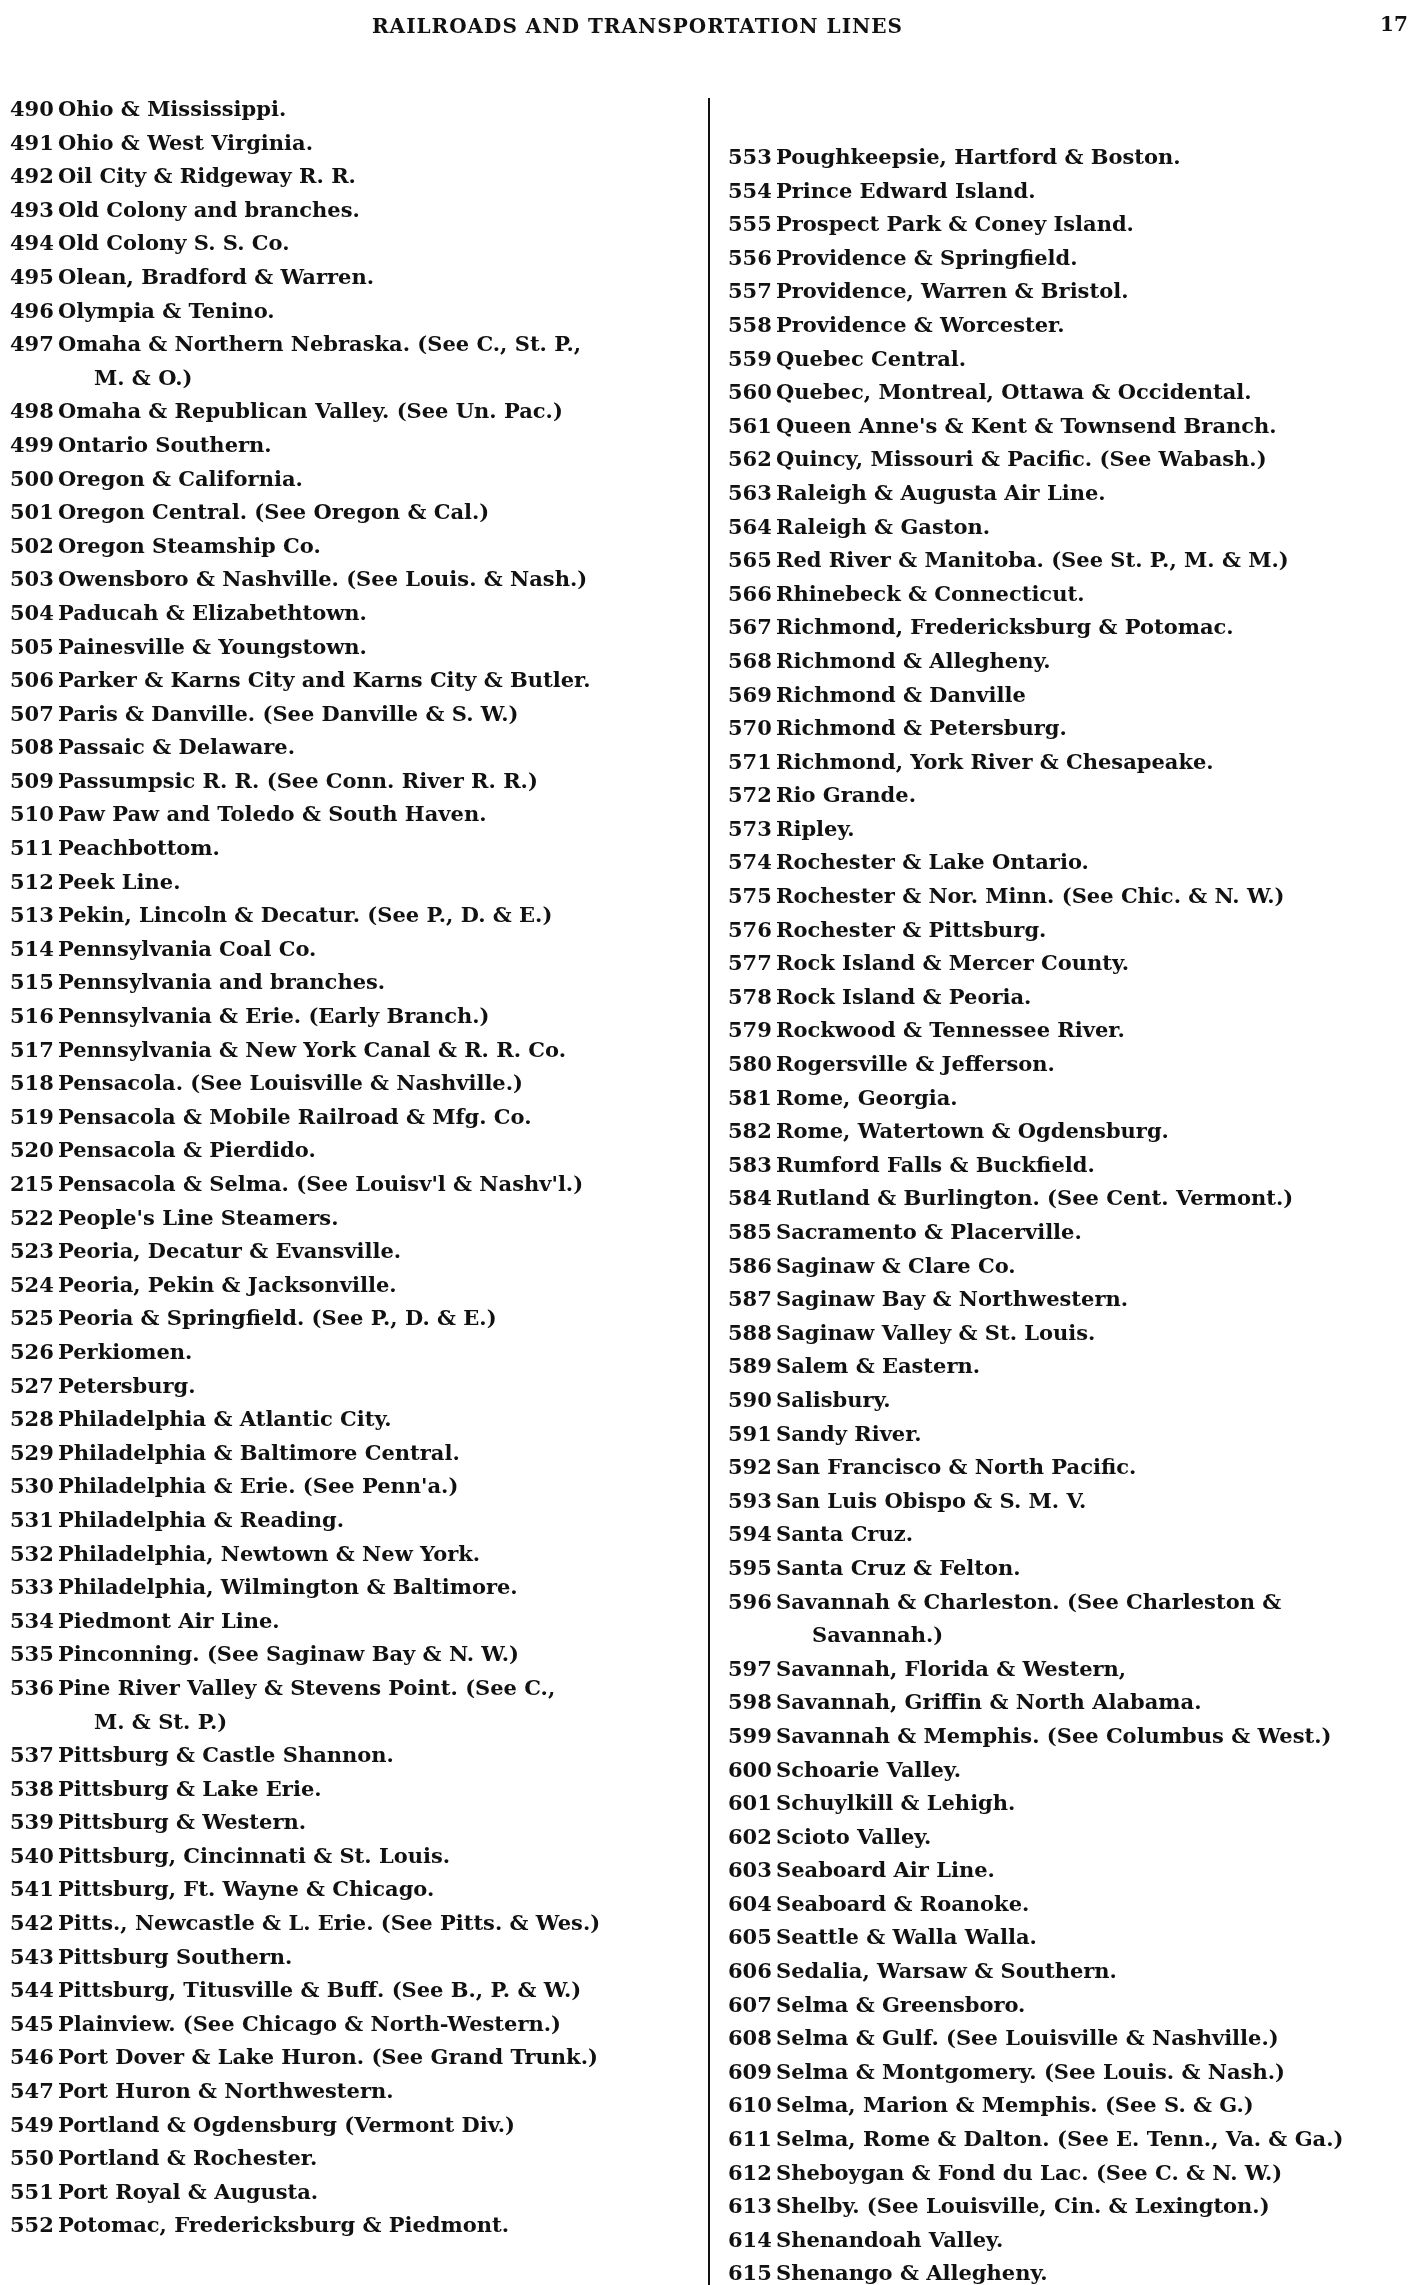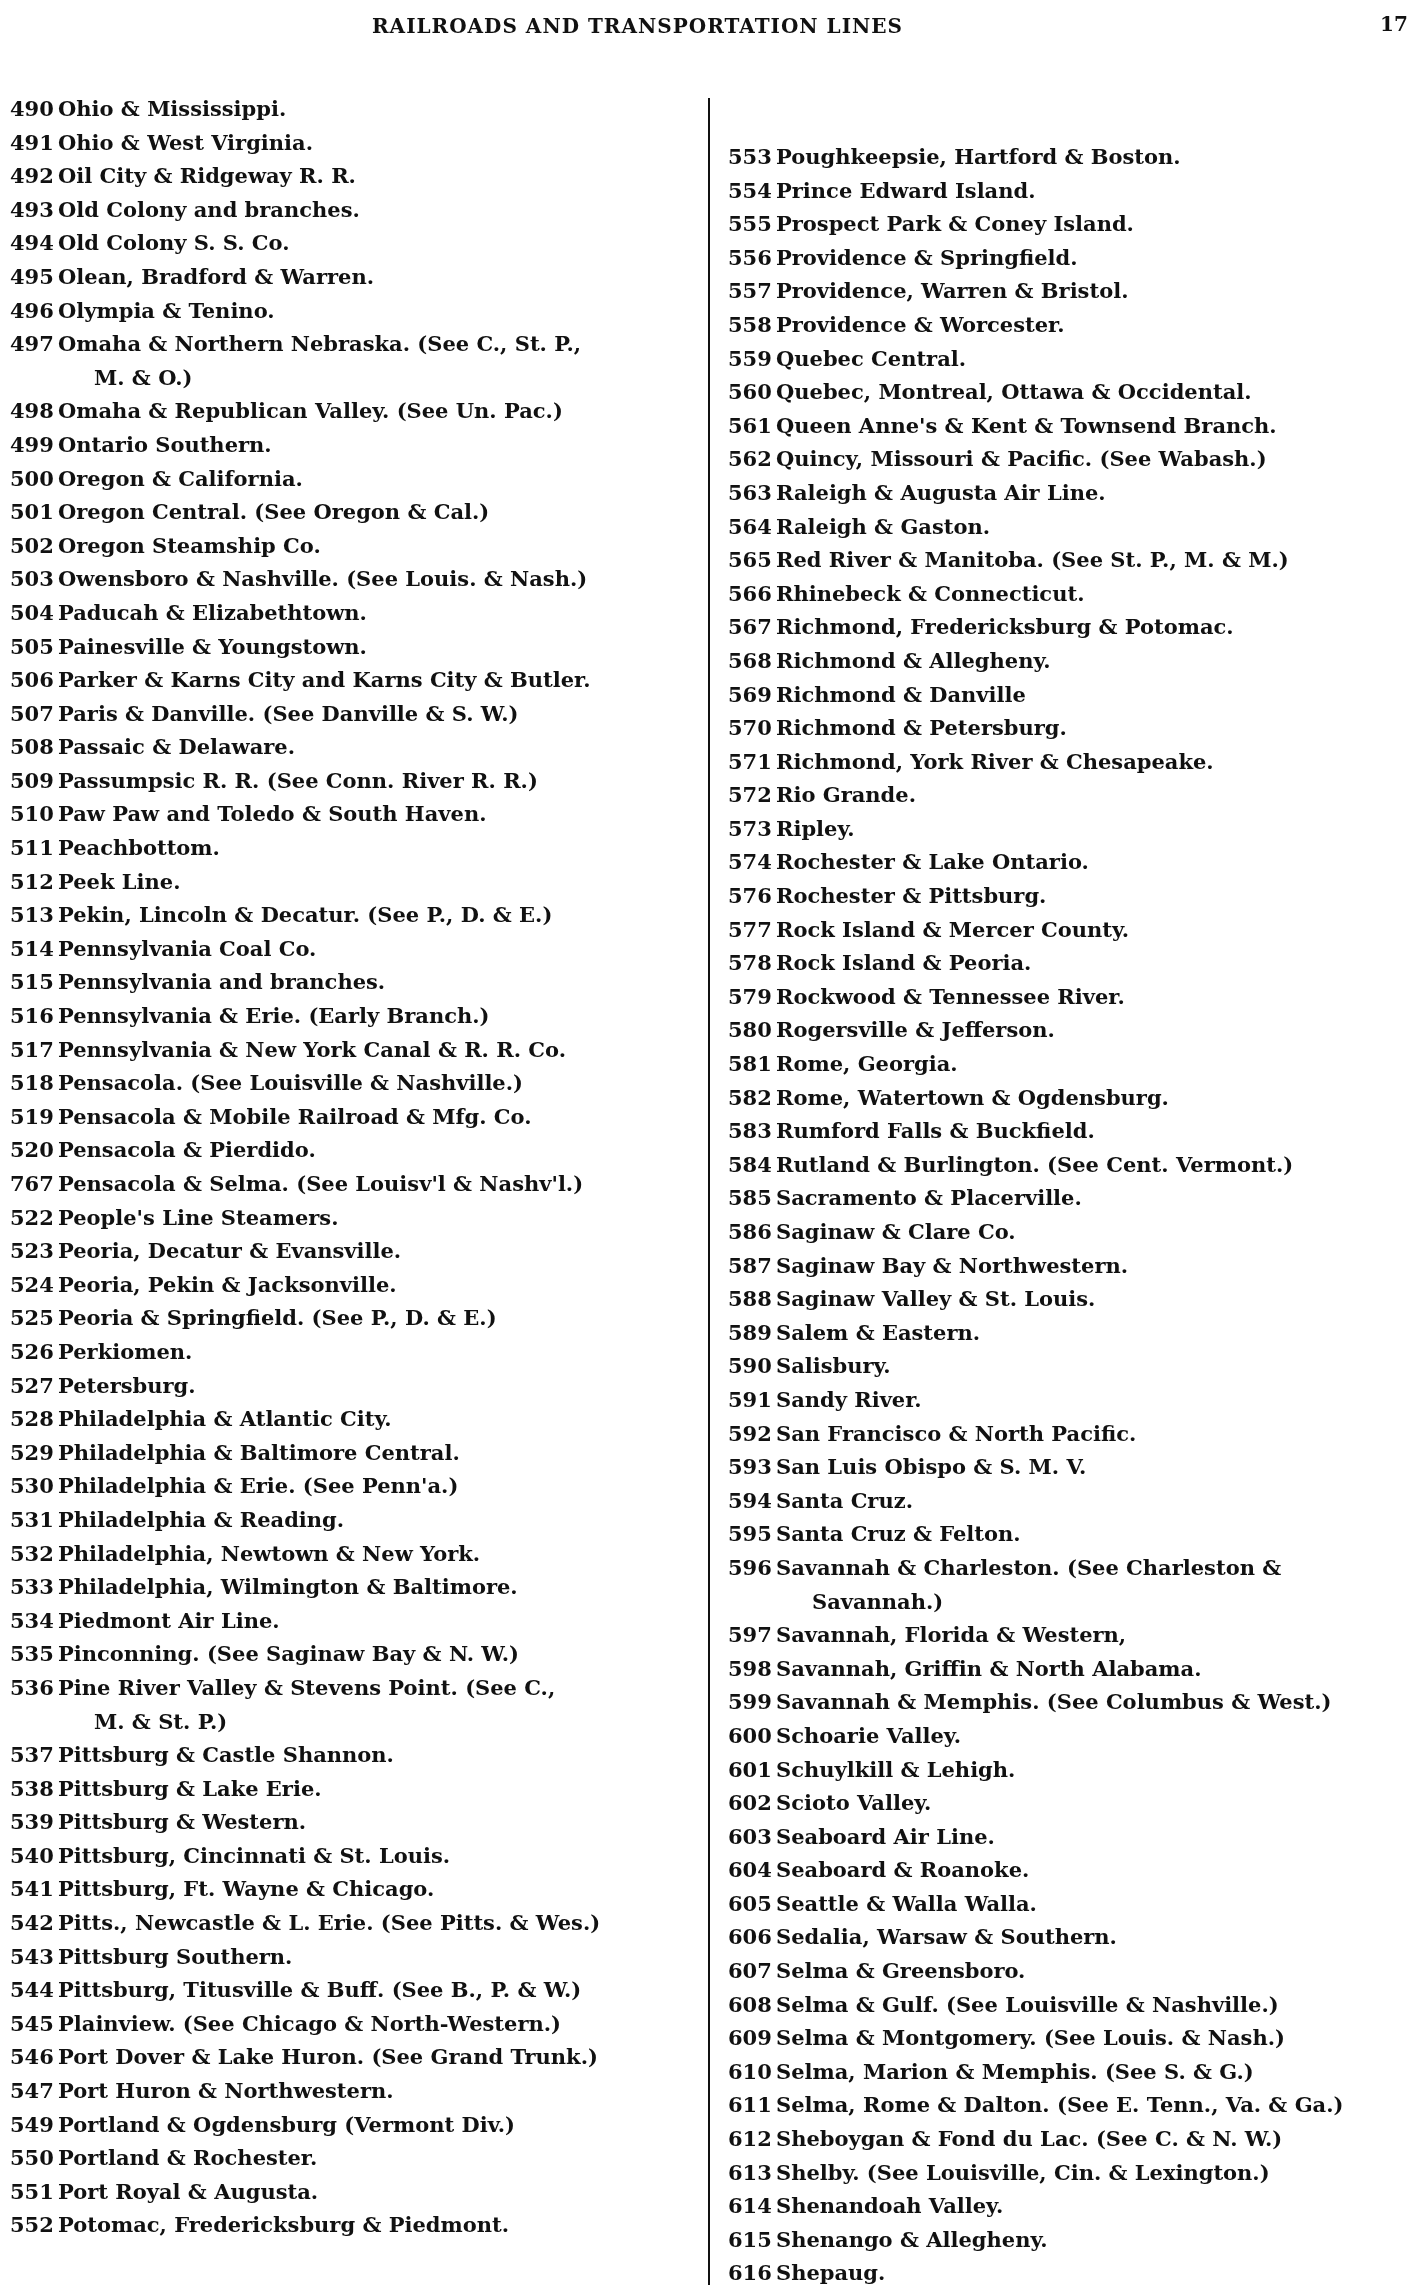--- a/index.html
+++ b/index.html
@@ -366,6 +366,10 @@
       <span class="name"><span>Rochester &amp; Lake Ontario.</span></span>
     </div>
     <div class="entry">
+      <span class="num">575</span>
+      <span class="name"><span>Rochester &amp; Nor. Minn. (See Chic. &amp; N. W.)</span></span>
+    </div>
+    <div class="entry">
       <span class="num">576</span>
       <span class="name"><span>Rochester &amp; Pittsburg.</span></span>
     </div>

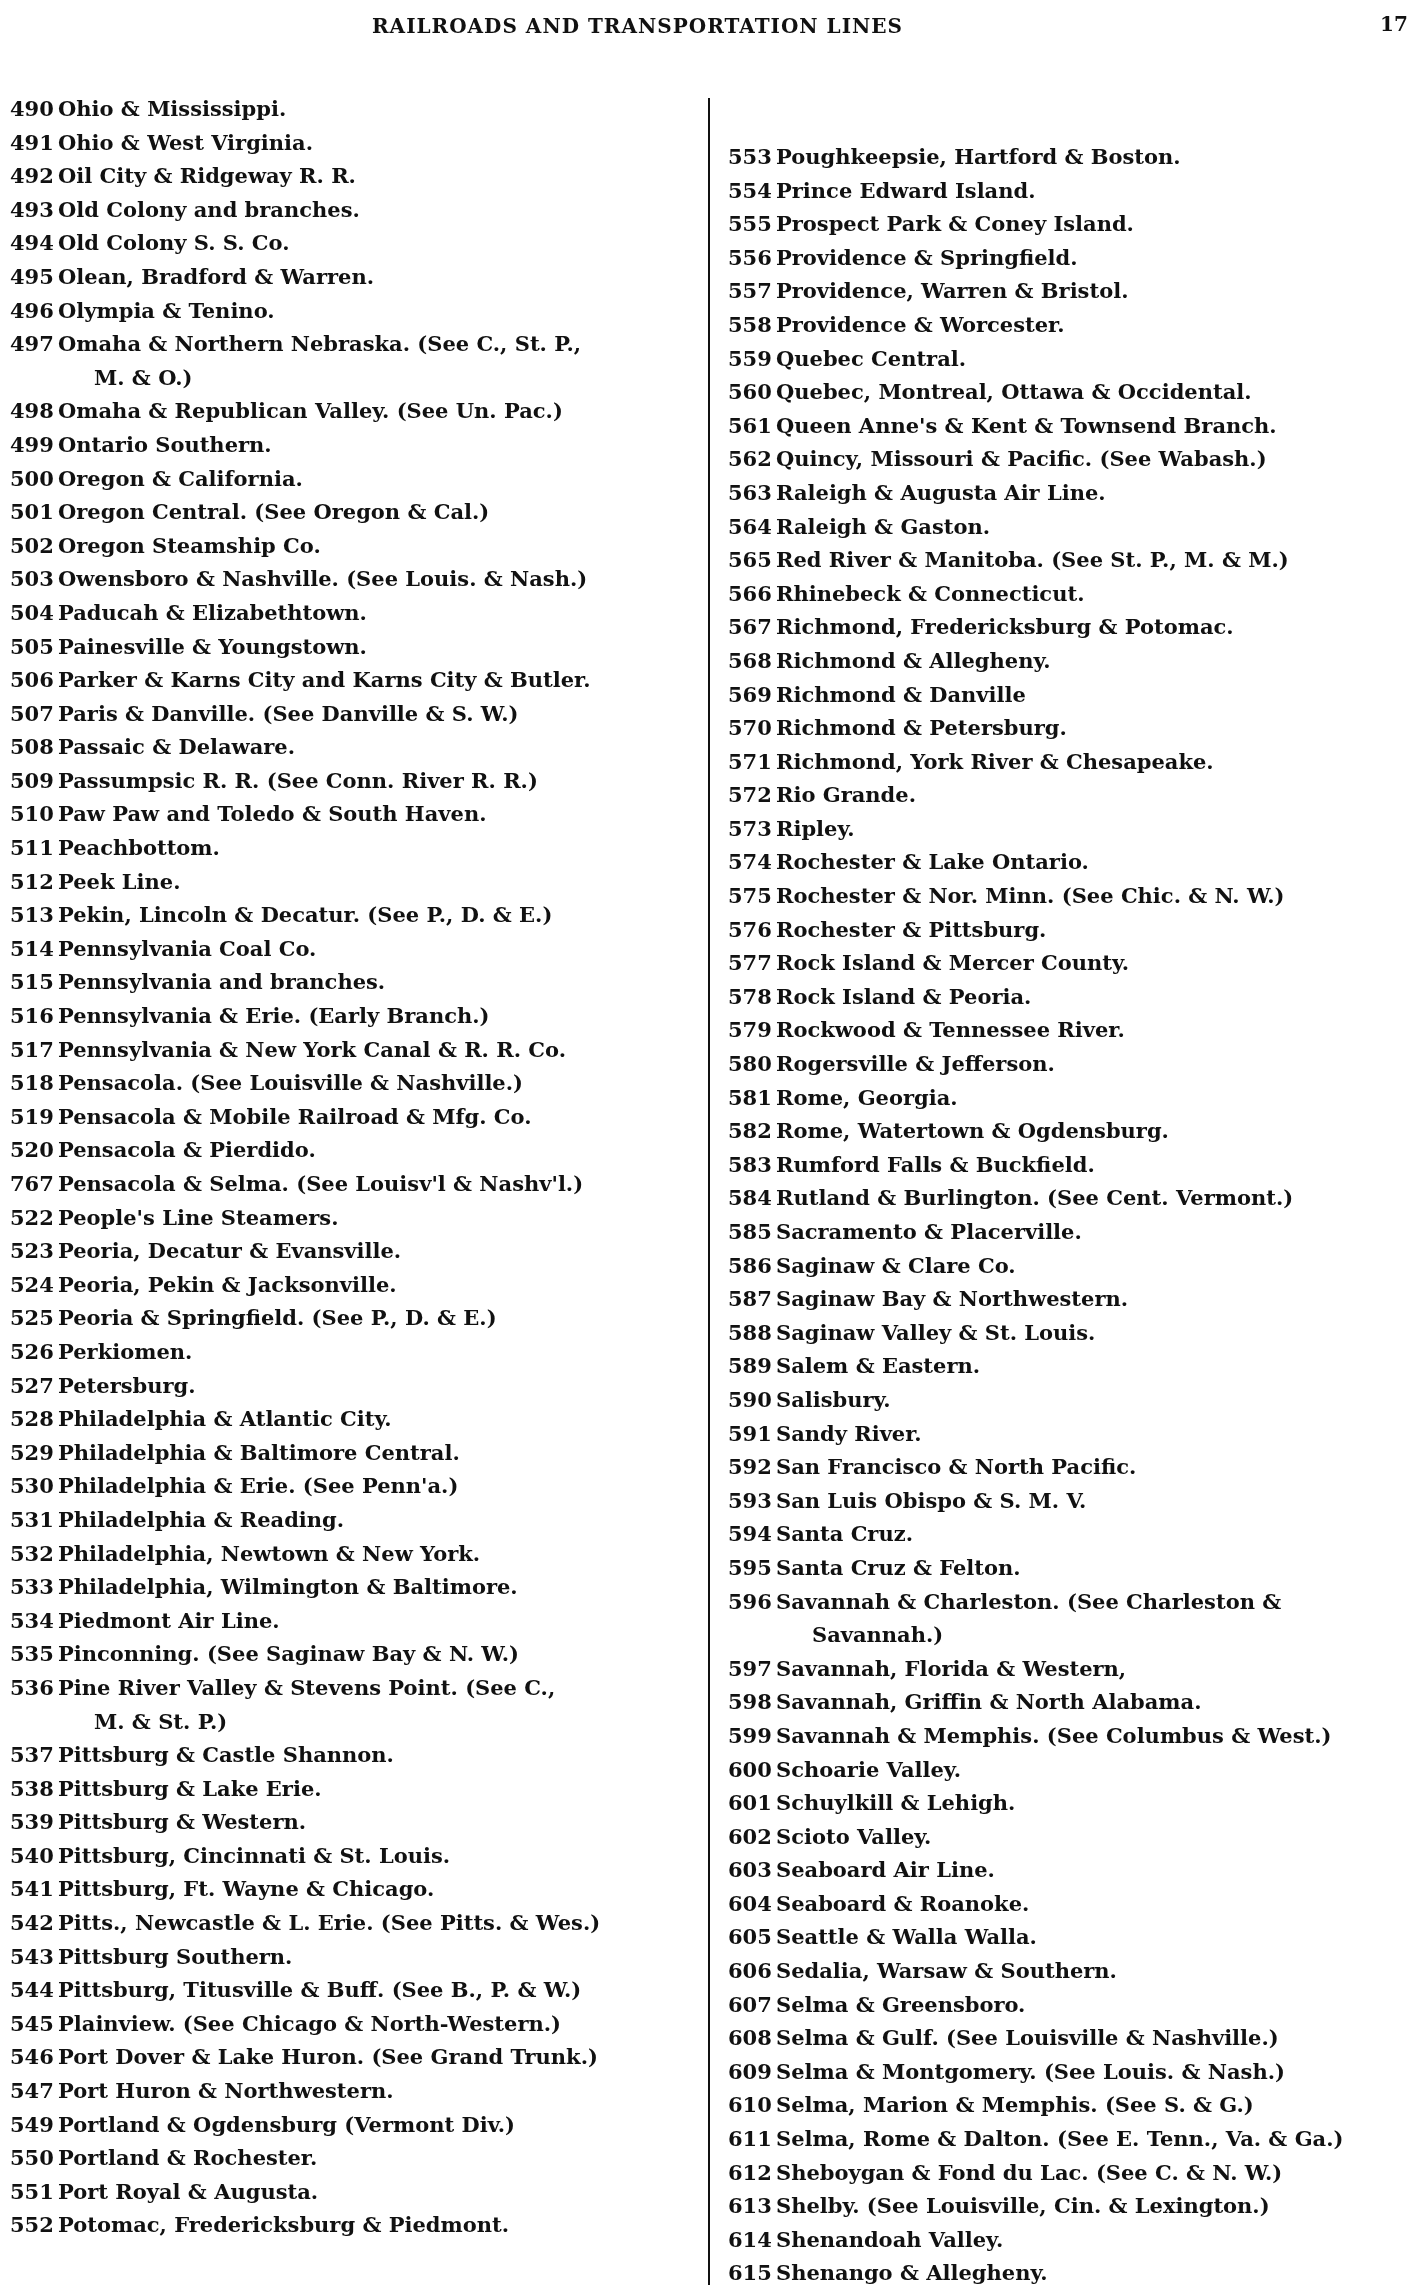--- a/index.html
+++ b/index.html
@@ -151,7 +151,7 @@
       <span class="name"><span>Pensacola &amp; Pierdido.</span></span>
     </div>
     <div class="entry">
-      <span class="num">767</span>
+      <span class="num">215</span>
       <span class="name"><span>Pensacola &amp; Selma. (See Louisv'l &amp; Nashv'l.)</span></span>
     </div>
     <div class="entry">

